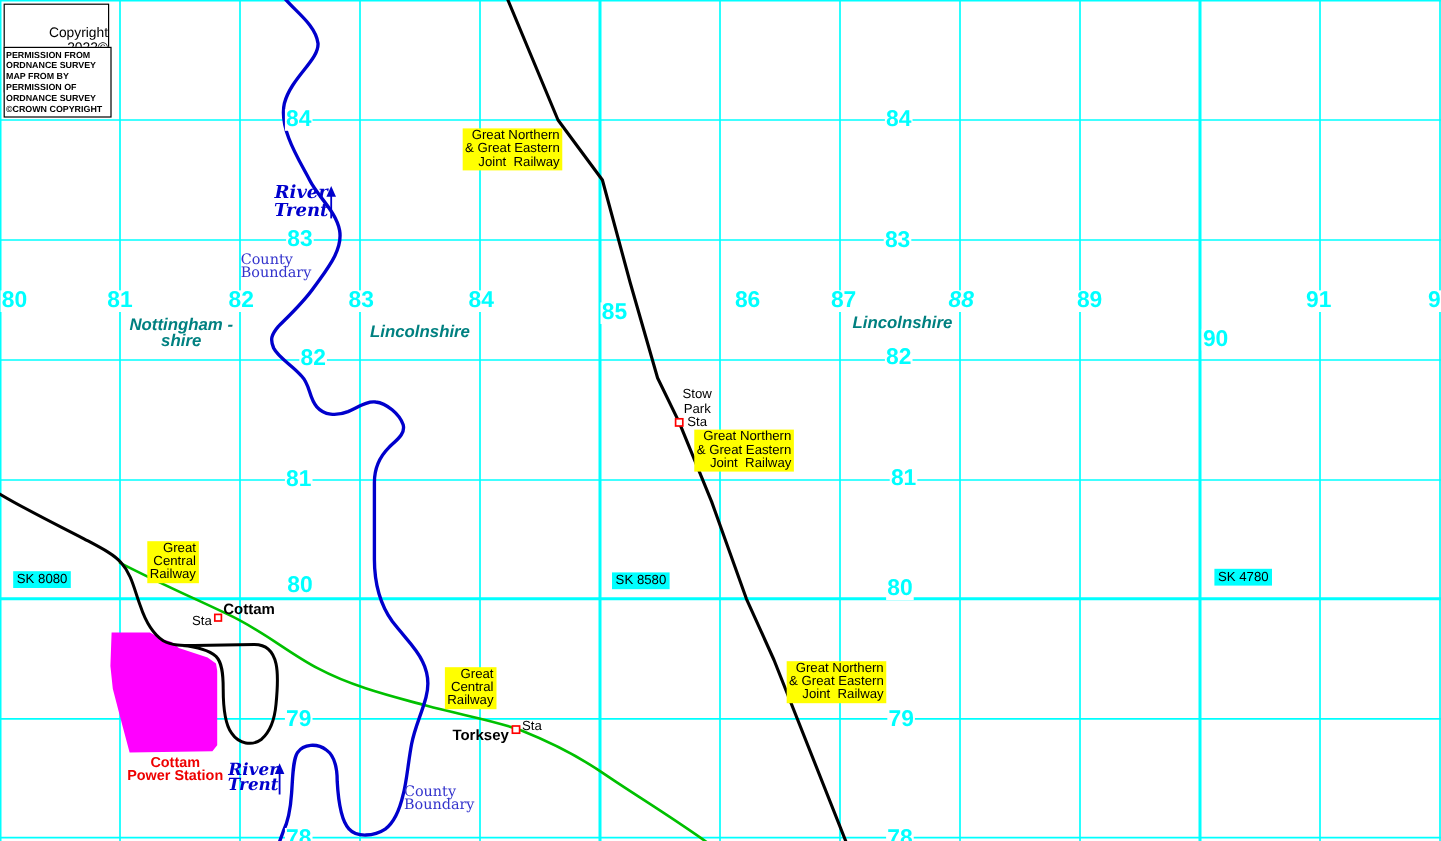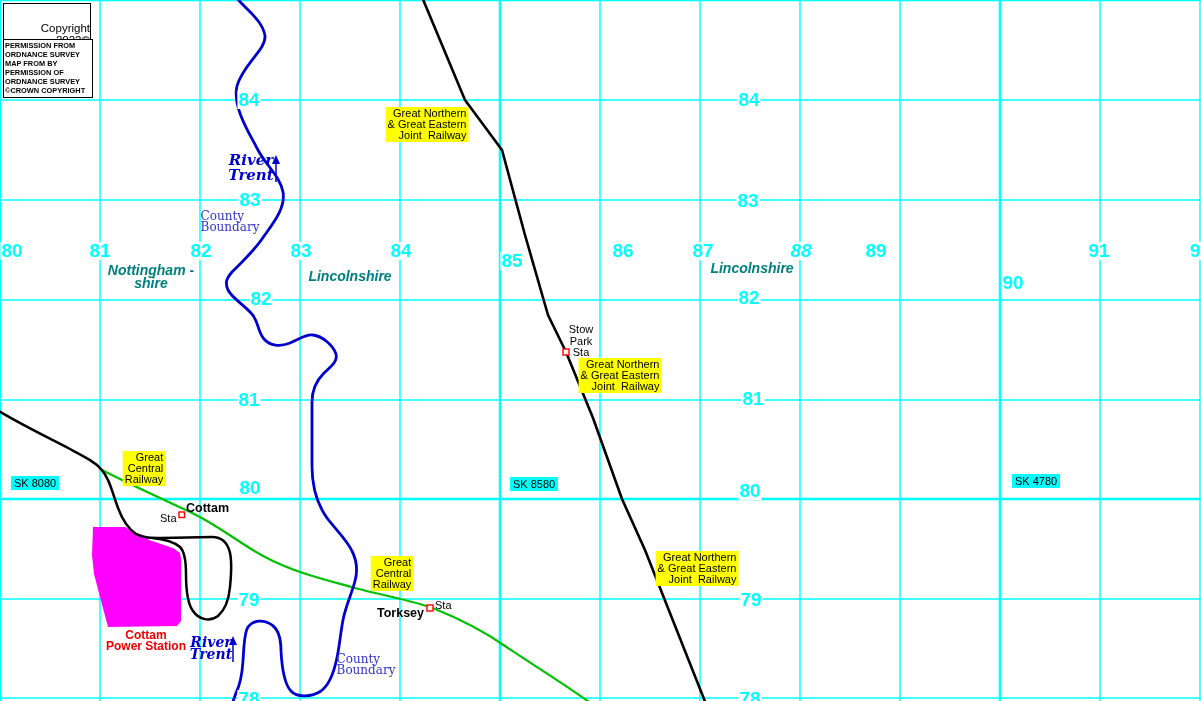--- a/index.html
+++ b/index.html
@@ -92,7 +92,7 @@
       <div class="gridnum" style="left: 601px; top: 251px; margin-left: 22px;">86</div>
       <div class="gridnum" style="left: 703px; top: 251px;">87</div>
       <div class="gridnum" style="left: 801px; top: 251px; font-style: italic;">88</div>
-      <div class="gridnum" style="left: 876px; top: 251px;">89</div>
+      <div class="gridnum" style="left: 908px; top: 251px;">89</div>
       <div class="gridnum" style="left: 1013px; top: 251px; margin-top: 32px;">90</div>
       <div class="gridnum" style="left: 1099px; top: 251px;">91</div>
       <div class="gridnum anchor-left" style="left: 1189px; top: 251px;">9</div>

